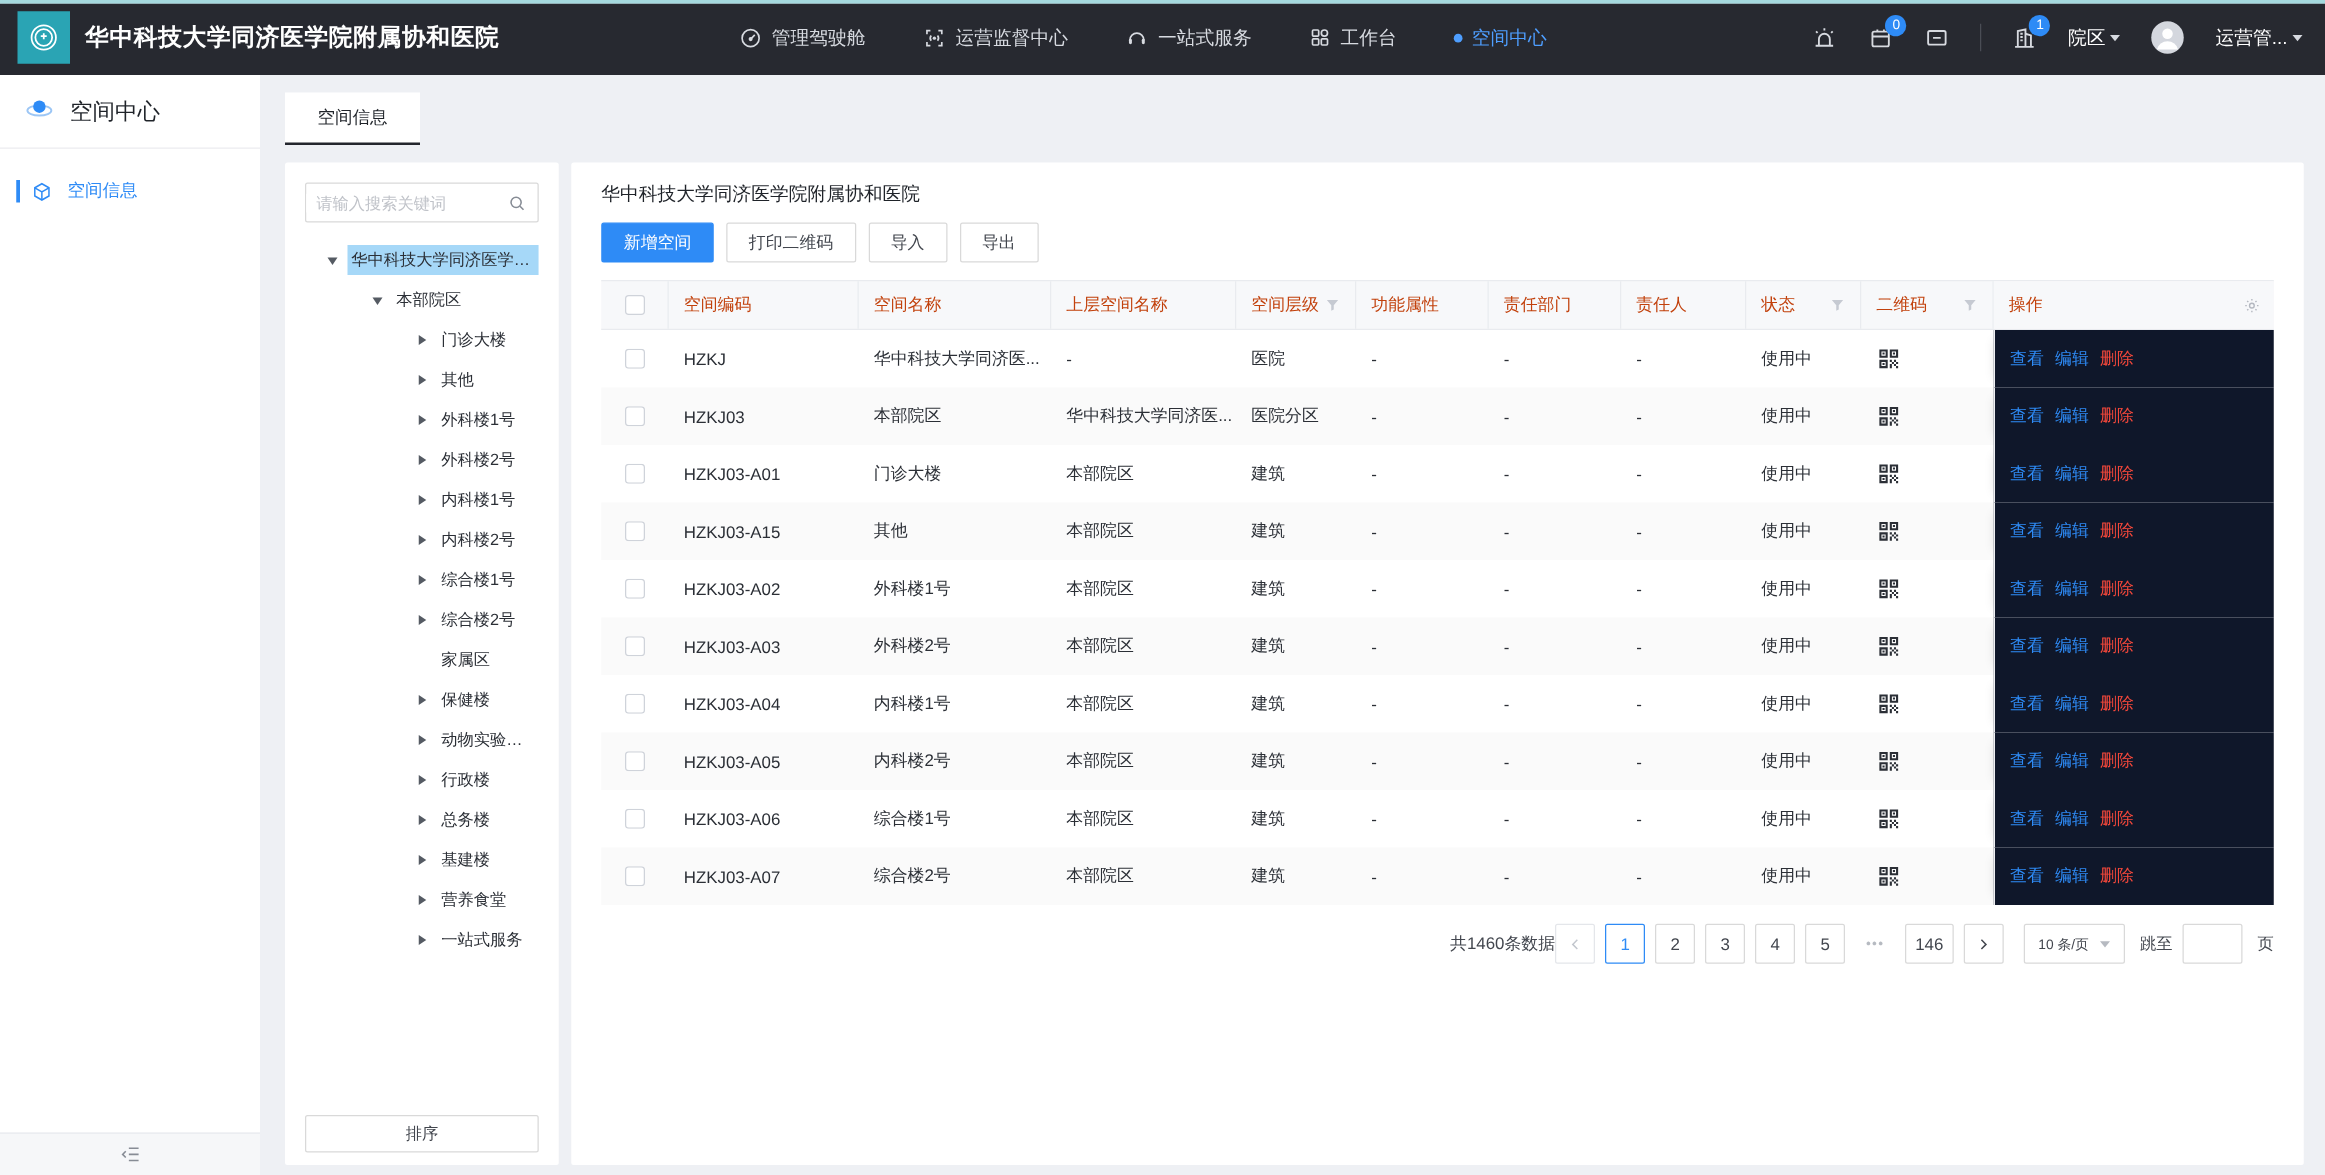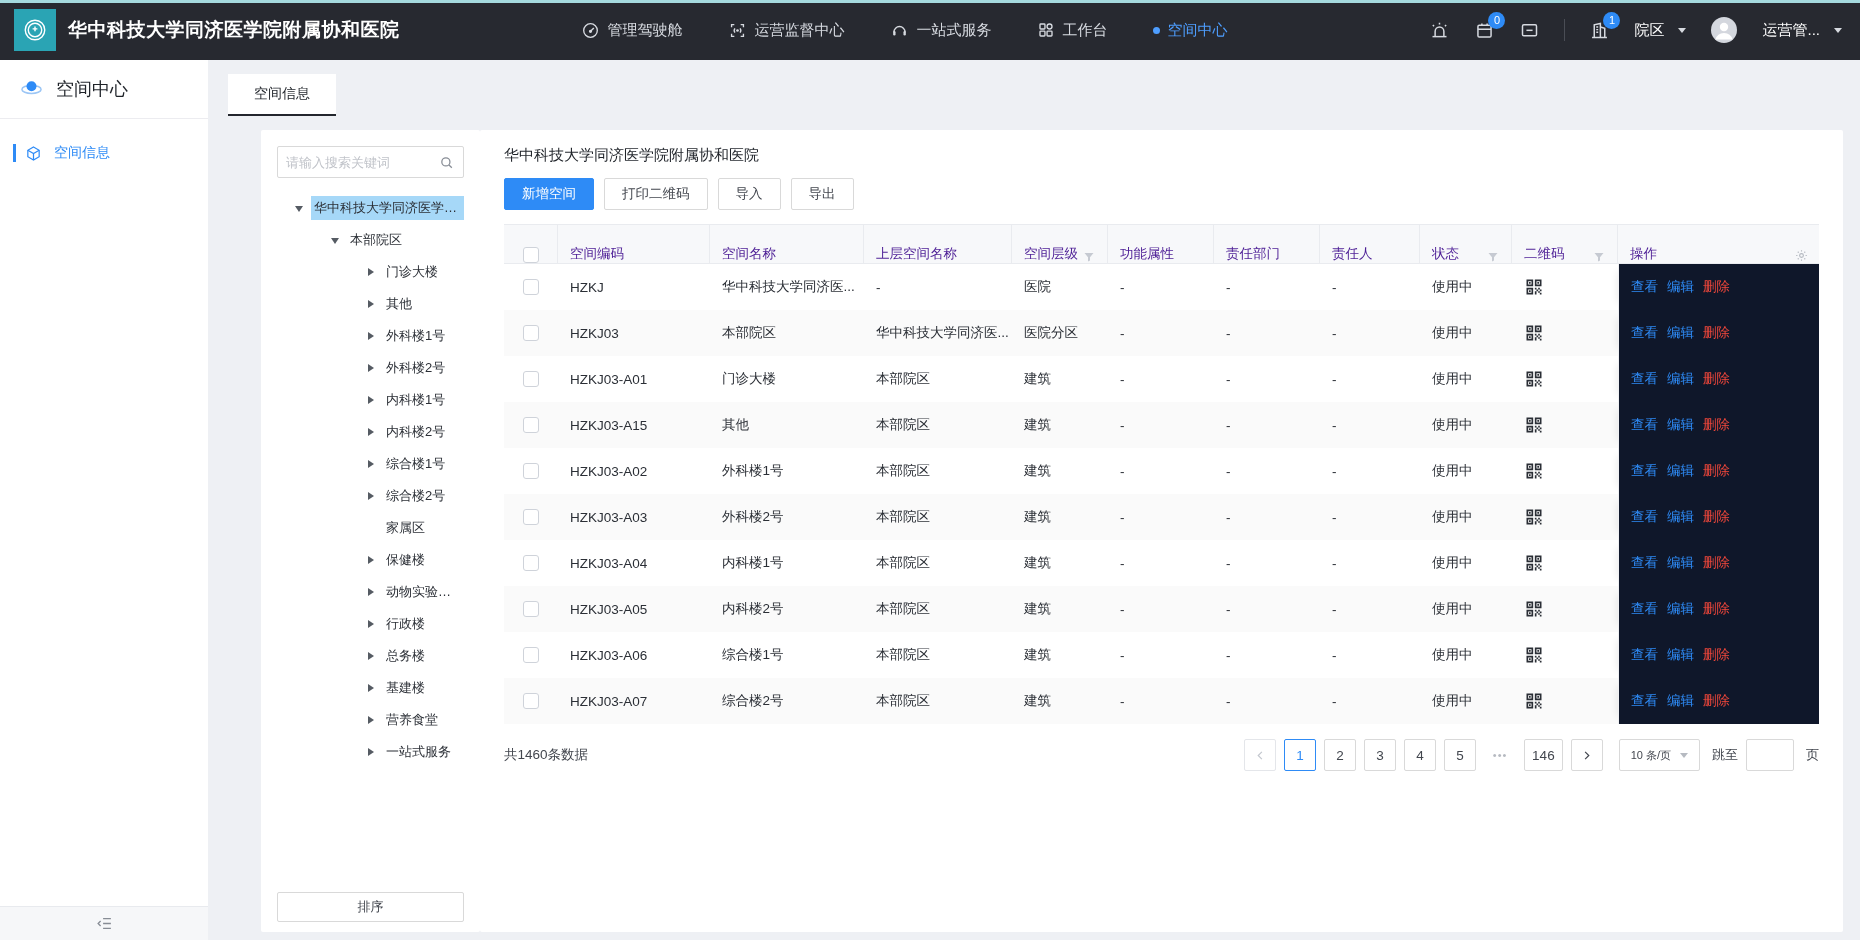--- a/index.html
+++ b/index.html
@@ -23,7 +23,7 @@
   .nav-ico { position:relative; display:flex; align-items:center; cursor:pointer; }
   .badge { position:absolute; top:-8px; right:-10px; min-width:17px; height:17px; border-radius:9px; background:var(--accent); color:#fff; font-size:11px; display:flex; align-items:center; justify-content:center; padding:0 4px; }
   .vdiv { width:1px; height:22px; background:#4a4d55; }
-  .nav-txt { color:#fff; font-size:15px; display:flex; align-items:center; gap:14px; cursor:pointer; white-space:nowrap; }
+  .nav-txt { color:#fff; font-size:15px; display:flex; align-items:center; gap:4px; cursor:pointer; white-space:nowrap; }
   .caret { width:0; height:0; border:4.5px solid transparent; border-top:5.5px solid #d7dae0; margin-top:5px; display:inline-block; }
   .avatar { display:flex; cursor:pointer; }
 

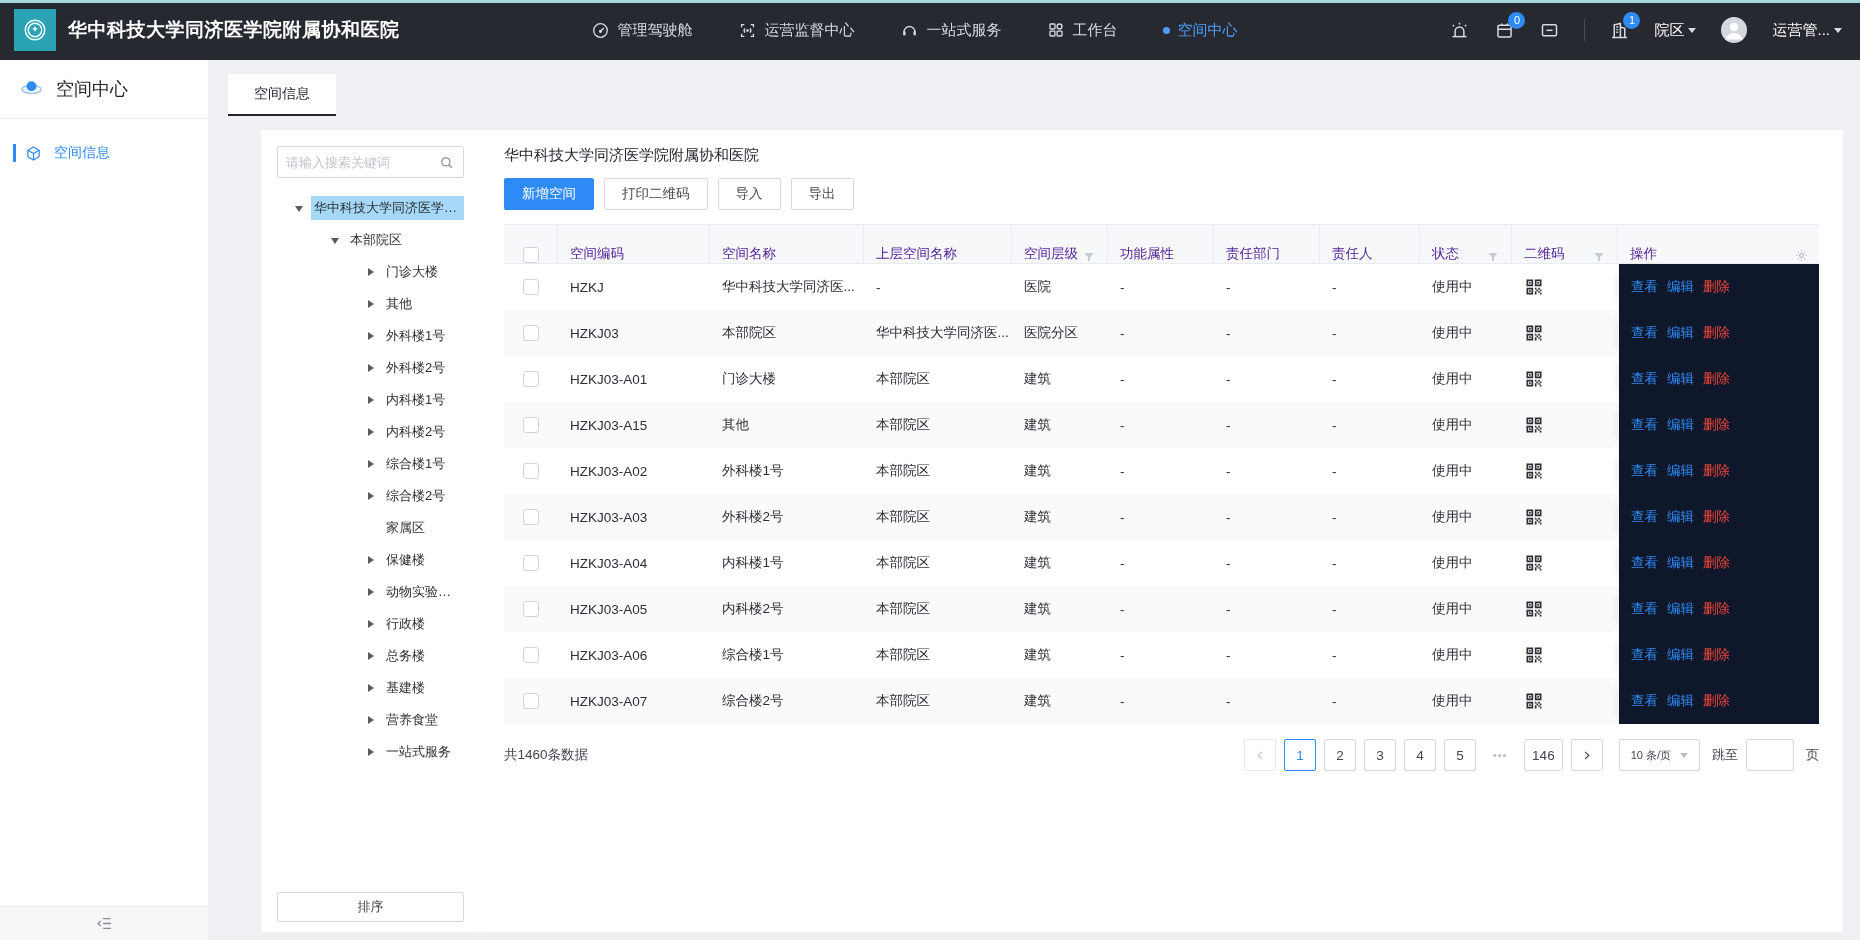--- a/index.html
+++ b/index.html
@@ -41,7 +41,7 @@
   .content { flex:1; display:flex; flex-direction:column; padding:0 17px 8px 20px; min-width:0; }
   .tabbar { padding-top:14px; display:flex; }
   .tab { height:42px; background:#fff; padding:0 26px; display:flex; align-items:center; font-size:14px; color:#1f2329; border-bottom:2px solid #23262d; cursor:pointer; }
-  .panels { display:flex; gap:0; flex:1; margin-top:14px; min-height:0;margin-left:33px; }
+  .panels { display:flex; gap:10px; flex:1; margin-top:14px; min-height:0; }
 
   
   .tree-panel { width:219px; background:#fff; border-radius:2px; flex-shrink:0; position:relative; padding:16px 16px 52px; display:flex; flex-direction:column; }

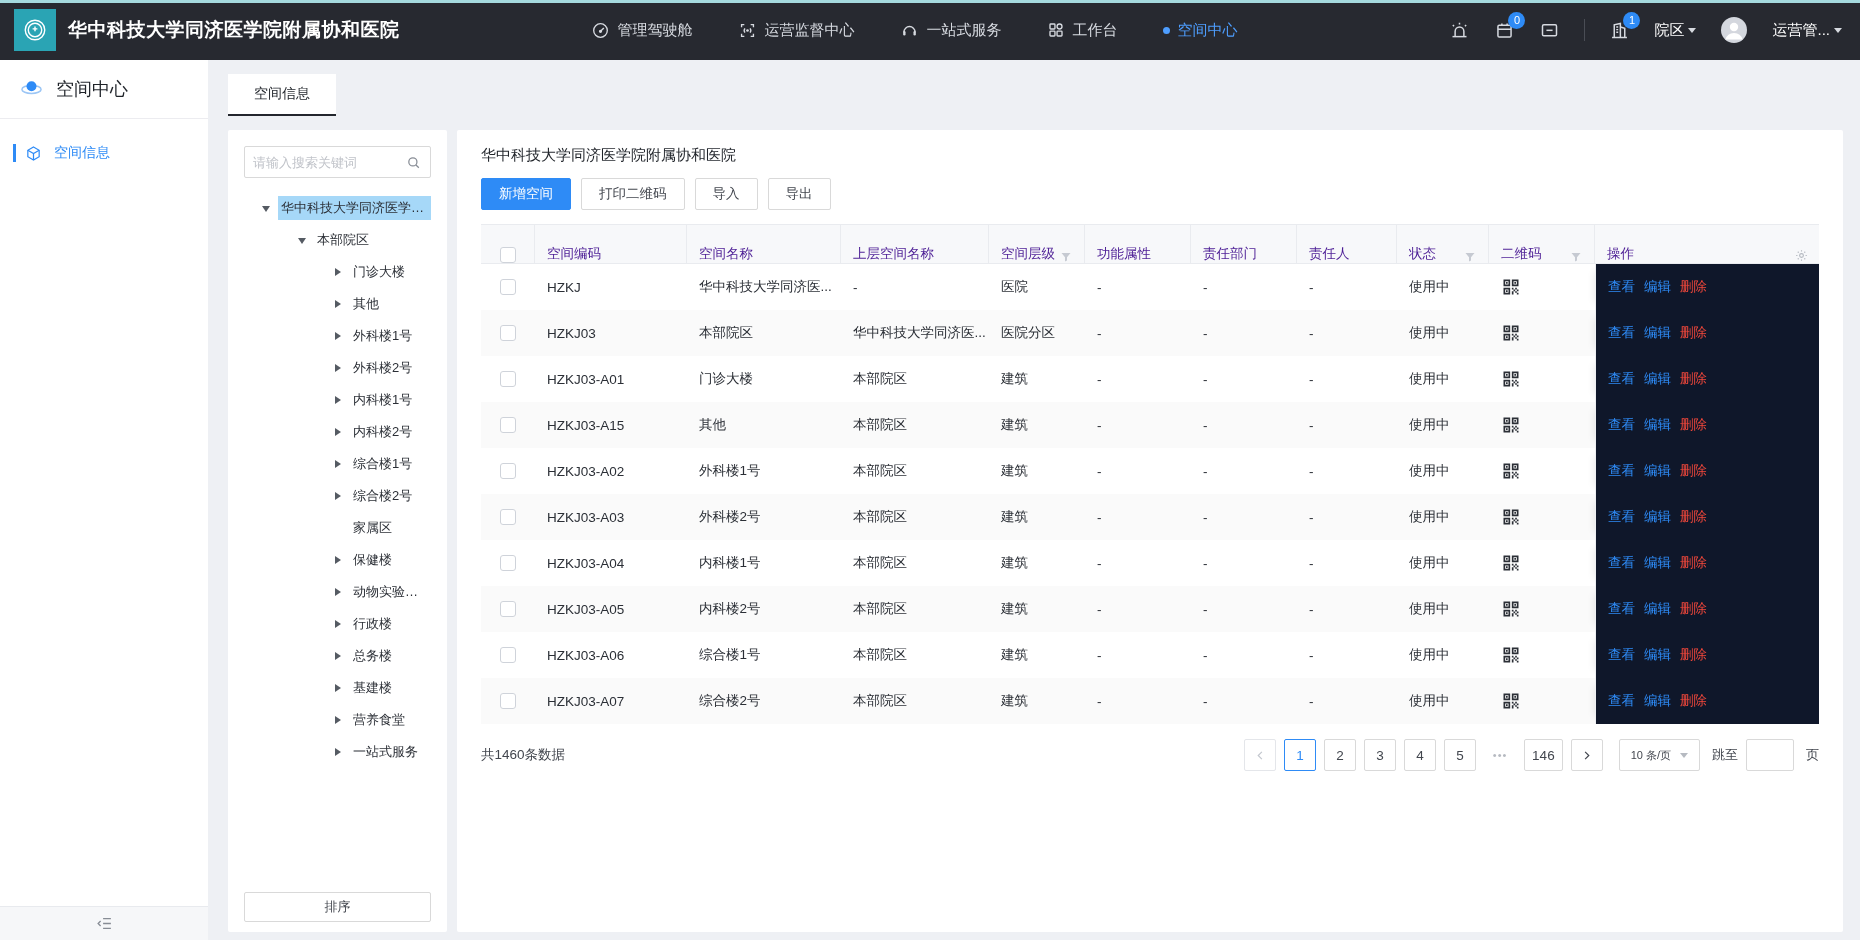--- a/index.html
+++ b/index.html
@@ -74,7 +74,7 @@
   .table { margin-top:14px; --cols:54px 152px 154px 148px 96px 106px 106px 100px 92px 106px minmax(0,1fr); }
   .thead,.trow { display:grid; grid-template-columns:var(--cols); align-items:center; }
   .thead { height:40px; background:#f7f8fa; border-top:1px solid #e9ebef; border-bottom:1px solid #e9ebef; }
-  .th { height:100%; display:flex; align-items:flex-end; padding-left:12px; font-size:13.5px; color:#4c1d95; border-right:1px solid #e9ebef; overflow:hidden; white-space:nowrap; }
+  .th { height:100%; display:flex; align-items:center; padding-left:12px; font-size:13.5px; color:#c2410c; border-right:1px solid #e9ebef; overflow:hidden; white-space:nowrap; }
   .th:last-child { border-right:none; }
   .funnel { margin-left:auto; margin-right:12px; display:flex; cursor:pointer; }
   .gear { margin-left:auto; margin-right:10px; display:flex; cursor:pointer; }

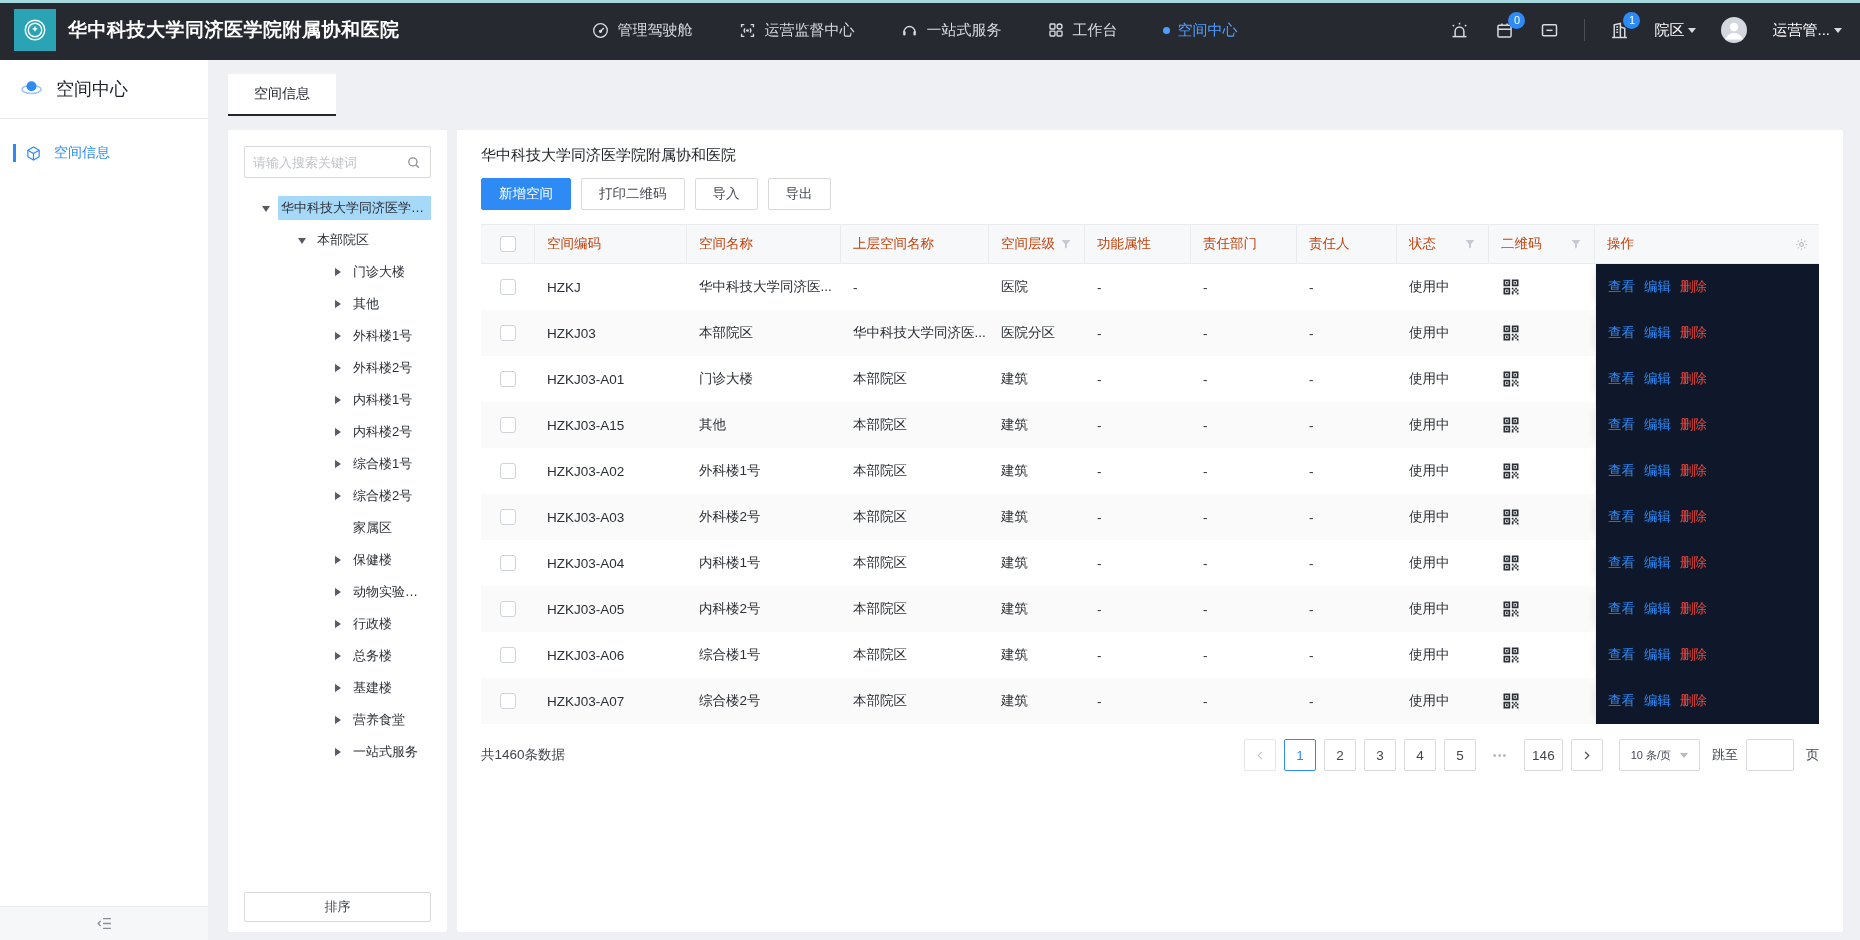--- a/index.html
+++ b/index.html
@@ -91,7 +91,7 @@
   .qr { display:flex; cursor:pointer; }
 
   
-  .pagi-row { display:flex; align-items:center; justify-content:space-between; margin-top:15px; }
+  .pagi-row { display:flex; align-items:center; justify-content:flex-end; margin-top:15px; }
   .total { font-size:13.5px; color:#42464e; }
   .pagi { display:flex; align-items:center; gap:8px; }
   .pages { display:flex; align-items:center; gap:8px; }

